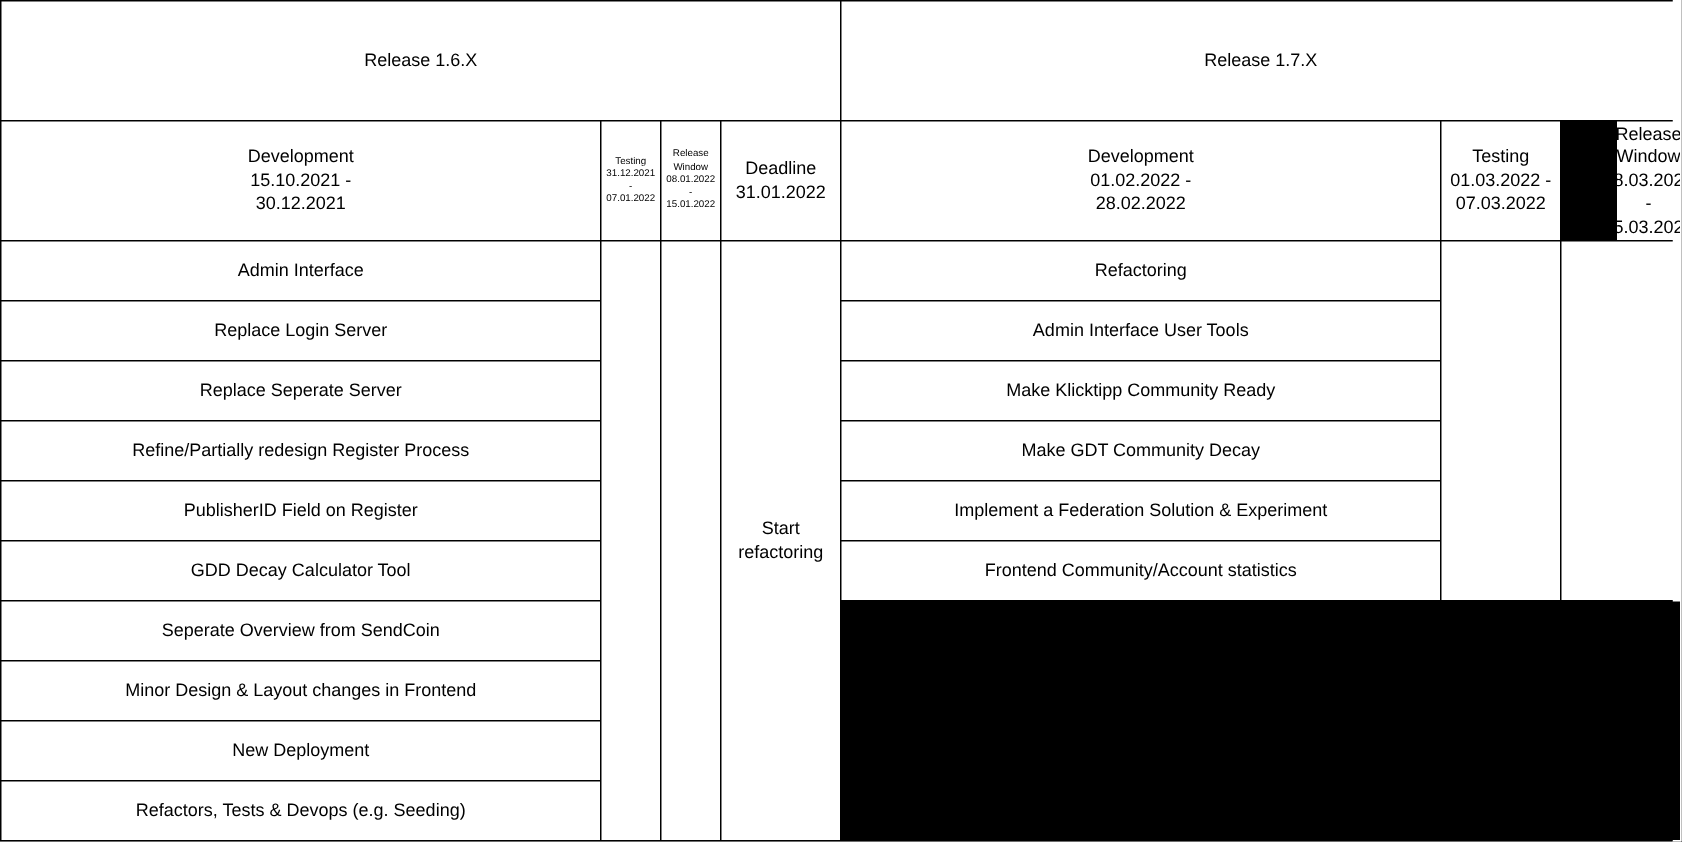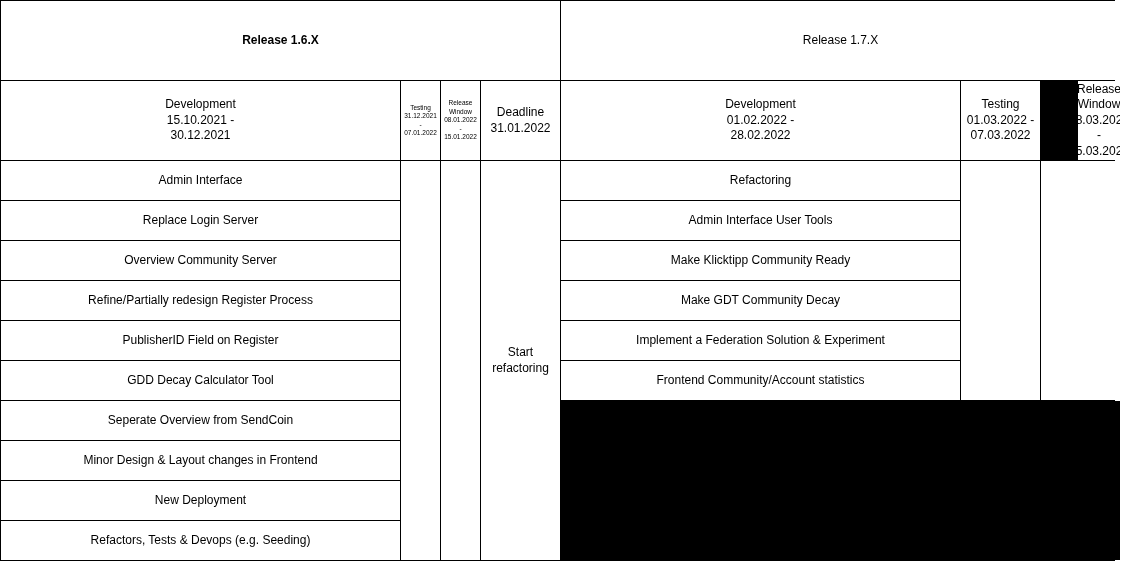--- a/index.html
+++ b/index.html
@@ -40,7 +40,7 @@
   }
 
   
-  .t16   { grid-column: 1 / 5;  grid-row: 1; font-weight: bold; }
+  .t16   { grid-column: 1 / 5;  grid-row: 1; }
   .t17   { grid-column: 5 / 8;  grid-row: 1; }
   .hDevL { grid-column: 1;      grid-row: 2; }
   .hTesL { grid-column: 2;      grid-row: 2; }

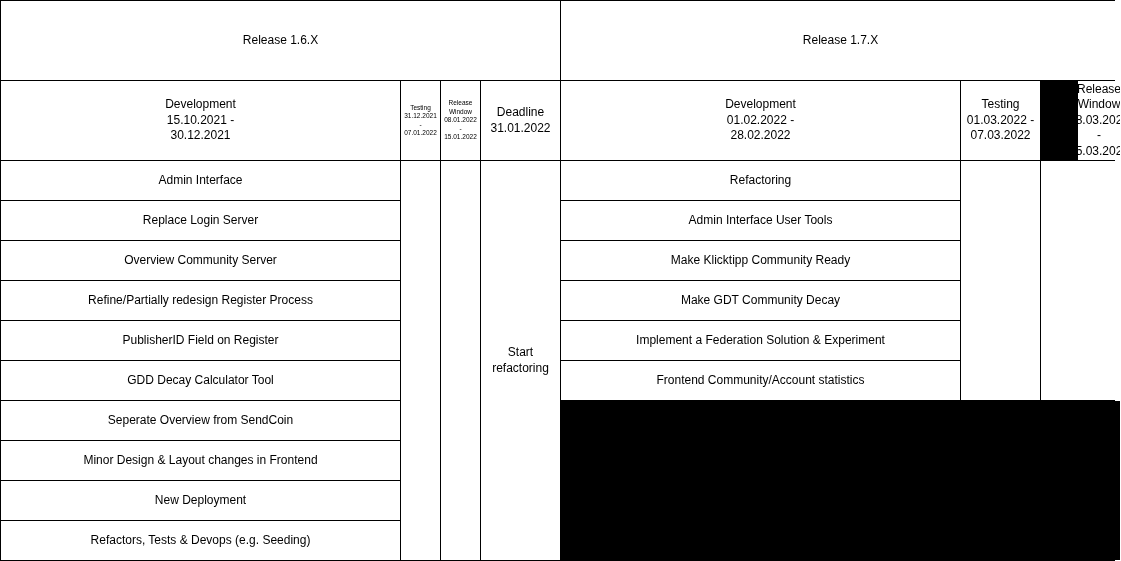--- a/index.html
+++ b/index.html
@@ -94,7 +94,7 @@
 
   <div class="cell lTask" style="grid-row:4">Replace Login Server</div>
   <div class="cell lTask" style="grid-row:3">Admin Interface</div>
-  <div class="cell lTask" style="grid-row:5">Overview Community Server</div>
+  <div class="cell lTask" style="grid-row:5">Replace Seperate Server</div>
   <div class="cell lTask" style="grid-row:6">Refine/Partially redesign Register Process</div>
   <div class="cell lTask" style="grid-row:7">PublisherID Field on Register</div>
   <div class="cell lTask" style="grid-row:8">GDD Decay Calculator Tool</div>

